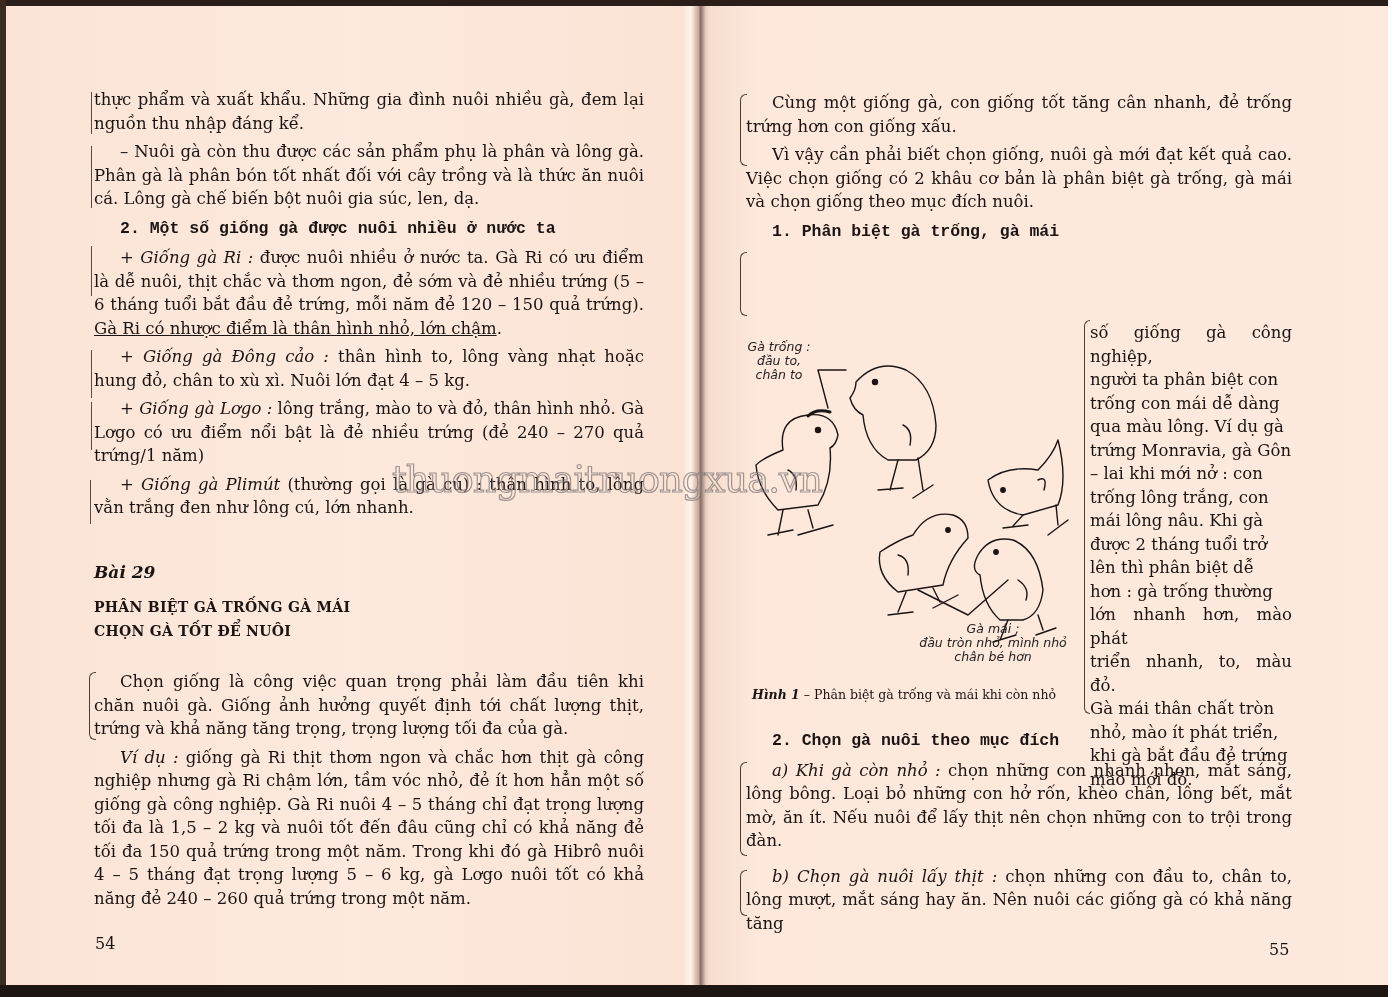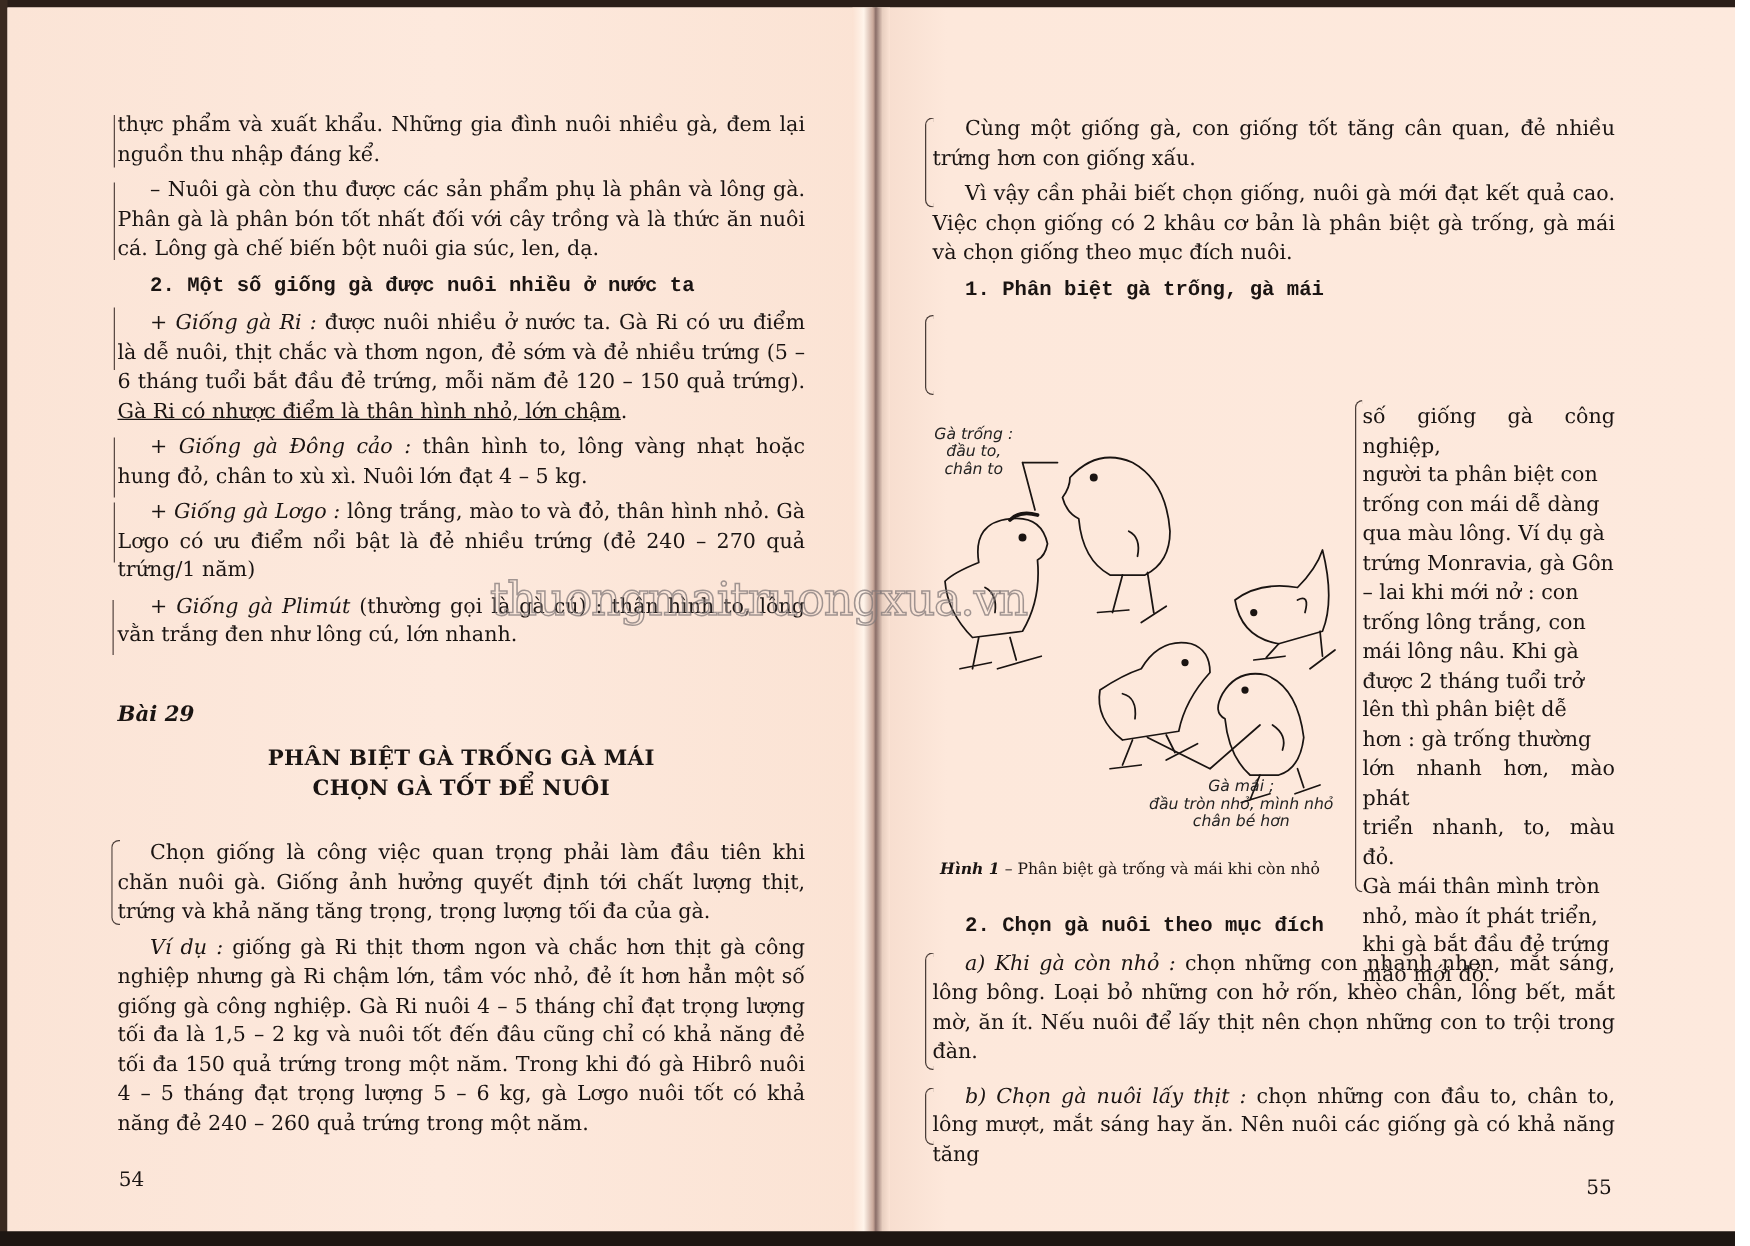--- a/index.html
+++ b/index.html
@@ -115,7 +115,7 @@
 <div class="brace" style="left:89px;top:672px;width:6px;height:66px;"></div>
 
 <div class="text-block right-col-top">
-  <p>Cùng một giống gà, con giống tốt tăng cân quan, đẻ nhiều trứng hơn con giống xấu.</p>
+  <p>Cùng một giống gà, con giống tốt tăng cân nhanh, đẻ trống trứng hơn con giống xấu.</p>
   <p>Vì vậy cần phải biết chọn giống, nuôi gà mới đạt kết quả cao. Việc chọn giống có 2 khâu cơ bản là phân biệt gà trống, gà mái và chọn giống theo mục đích nuôi.</p>
   <div class="heading">1. Phân biệt gà trống, gà mái</div>
 </div>

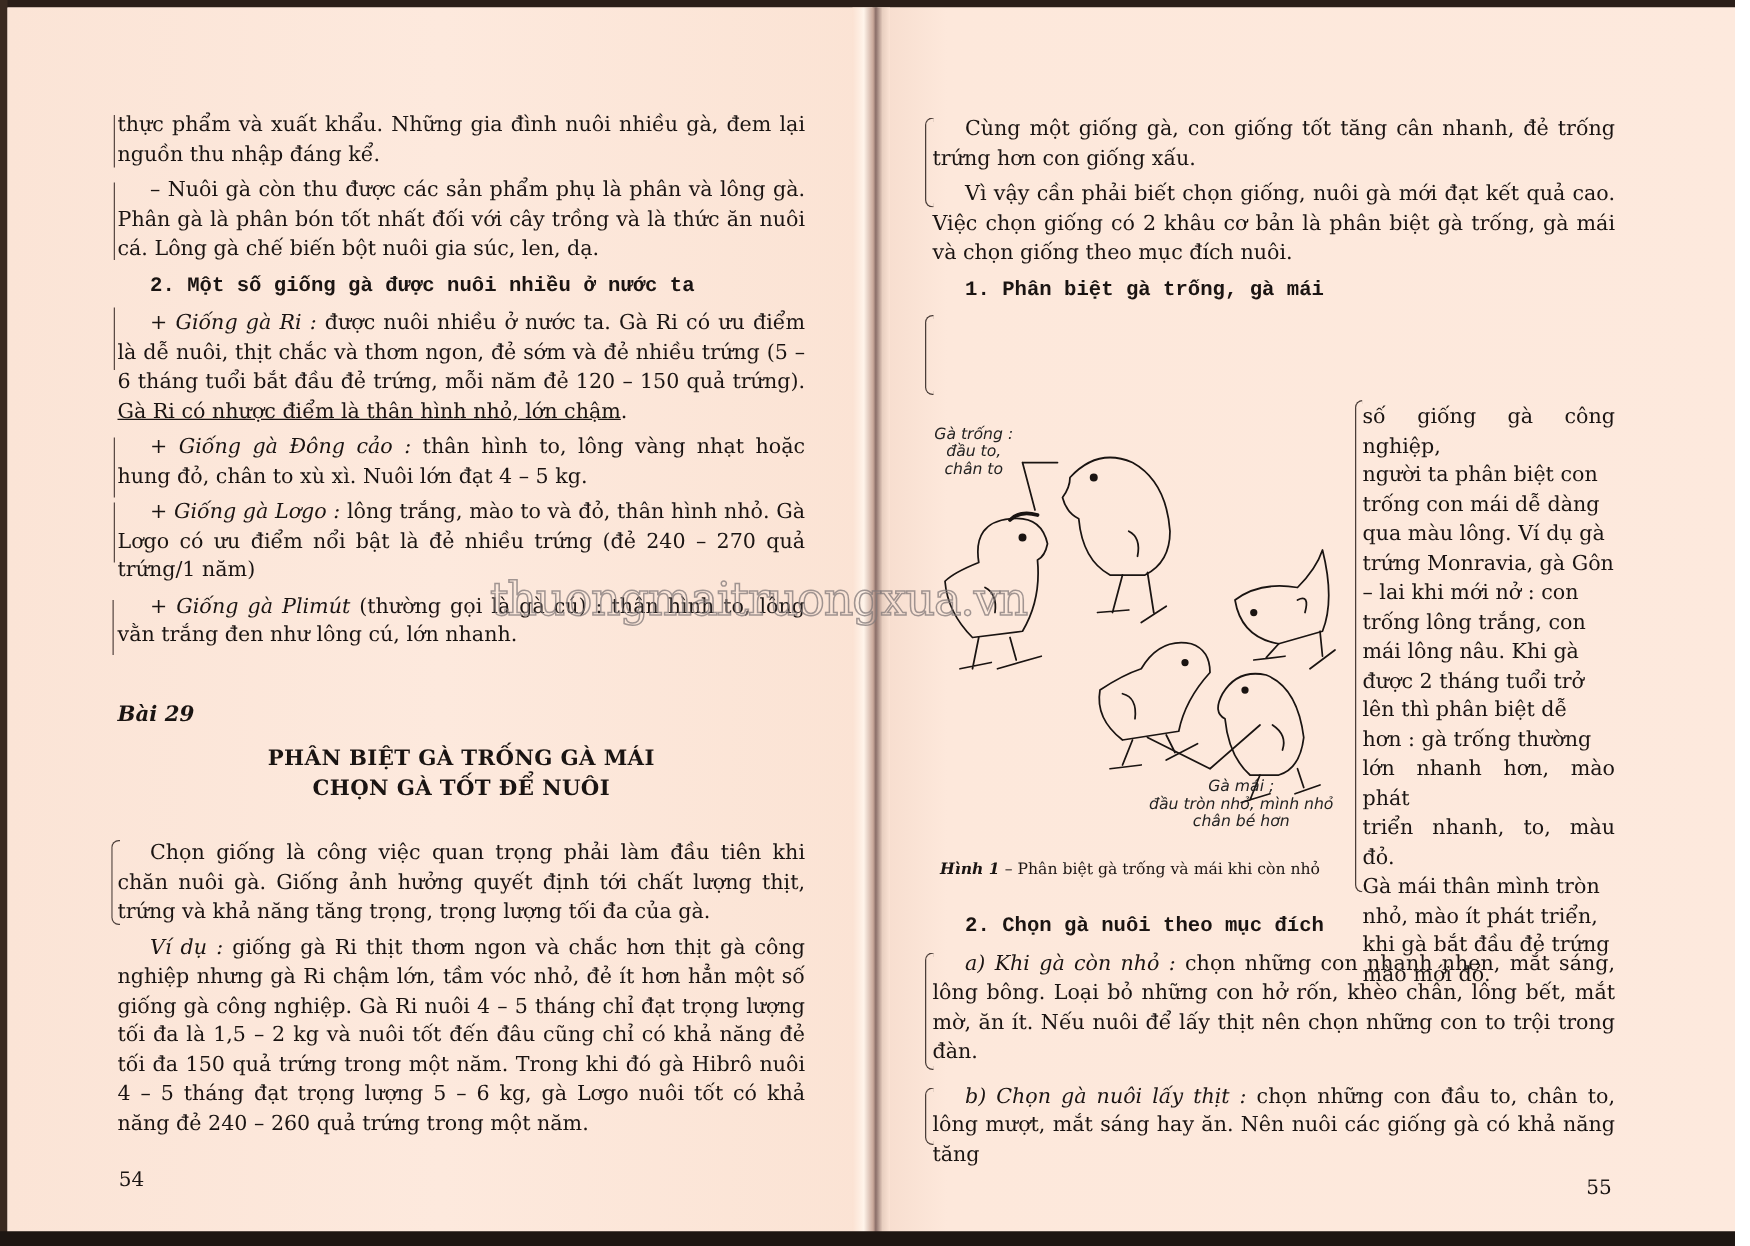--- a/index.html
+++ b/index.html
@@ -44,8 +44,8 @@
 
     .lesson-no { position: absolute; left: 94px; top: 562px; font-weight: bold; font-style: italic; font-size: 17px; }
     .lesson-title {
-      position: absolute; left: 94px; top: 595px; width: 550px; text-align: center;
-      font-weight: bold; font-size: 17px; line-height: 24px; letter-spacing: 0.3px;
+      position: absolute; left: 94px; top: 595px; width: 550px; text-align: left;
+      font-weight: bold; font-size: 14px; line-height: 24px; letter-spacing: 0.3px;
     }
     .left-col-2 { left: 94px; top: 670px; width: 550px; }
     .pnum { position: absolute; font-size: 16px; }

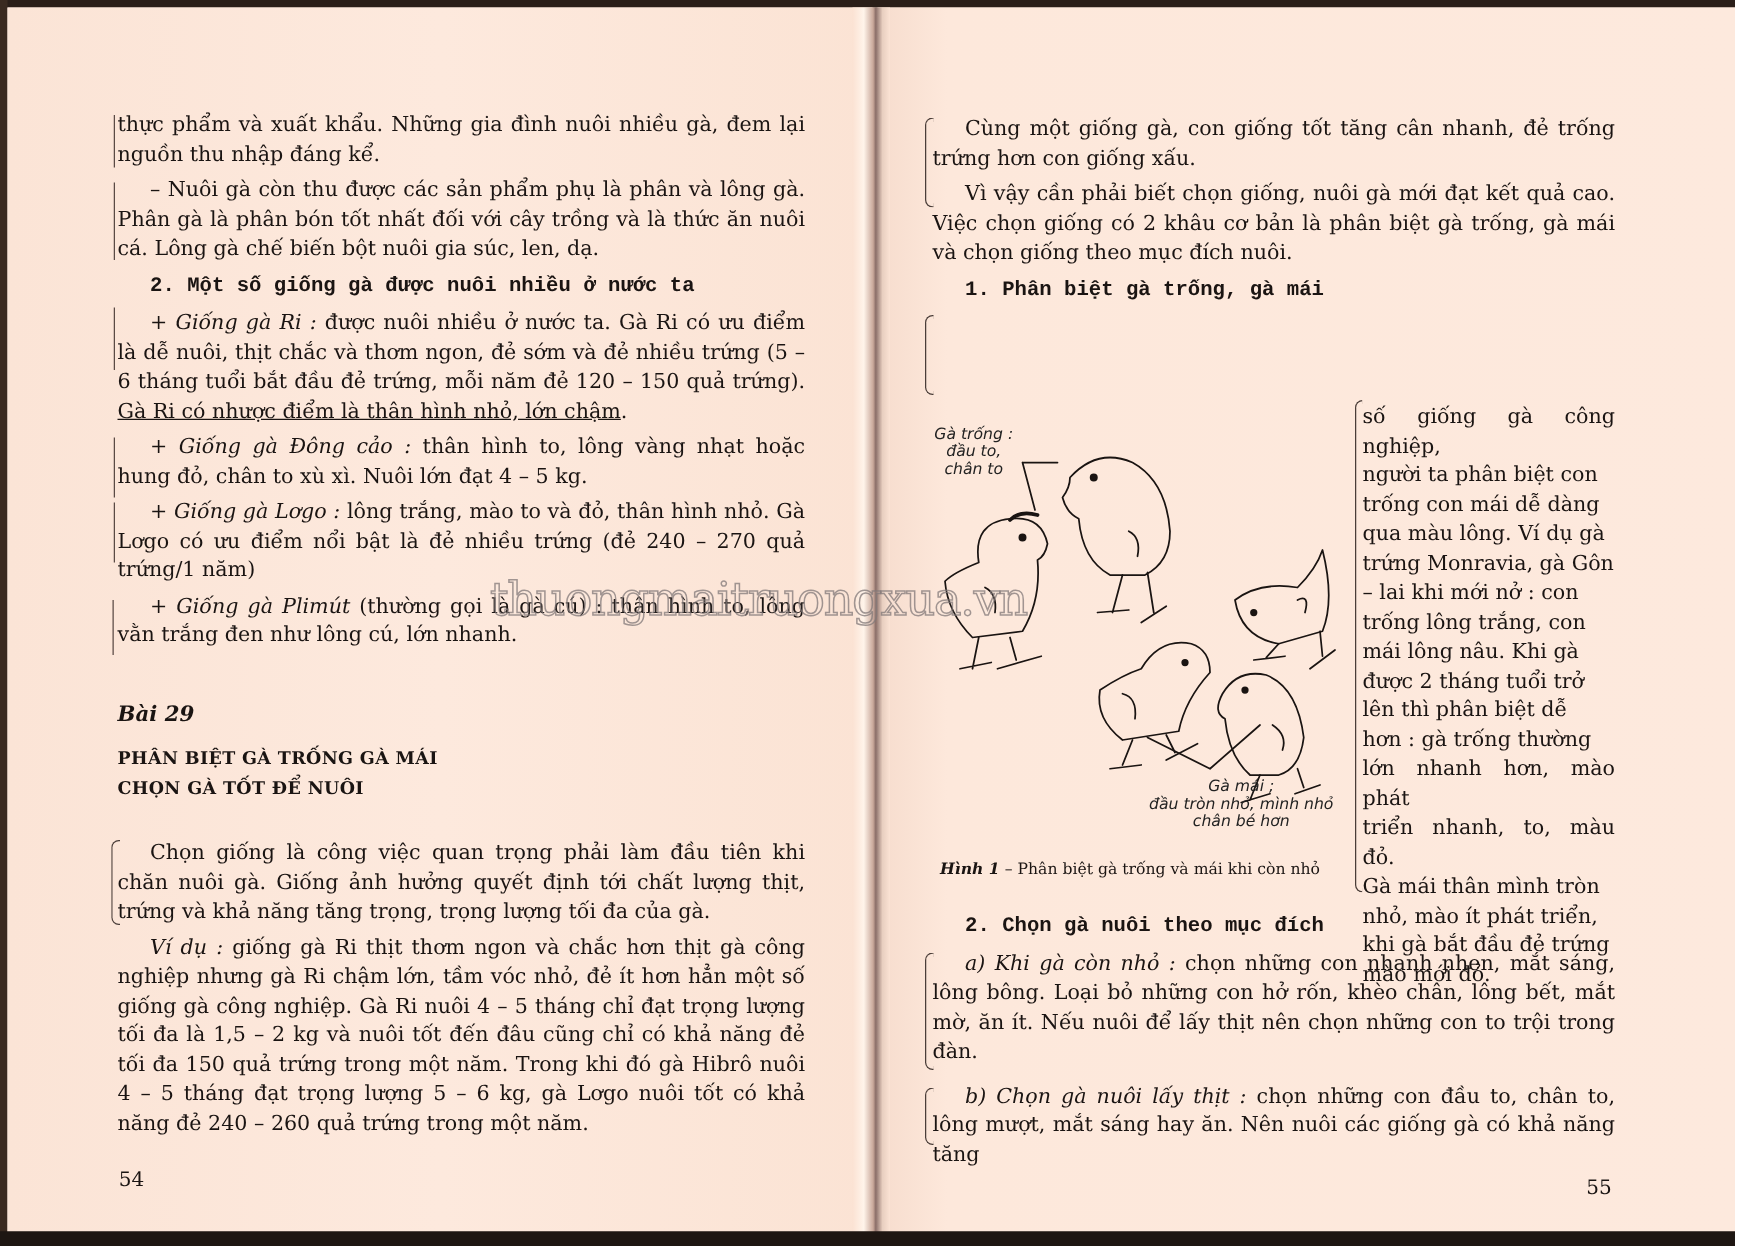--- a/index.html
+++ b/index.html
@@ -185,7 +185,7 @@
   <p>hơn : gà trống thường</p>
   <p>lớn nhanh hơn, mào phát</p>
   <p>triển nhanh, to, màu đỏ.</p>
-  <p>Gà mái thân mình tròn</p>
+  <p>Gà mái thân chất tròn</p>
   <p>nhỏ, mào ít phát triển,</p>
   <p>khi gà bắt đầu đẻ trứng</p>
   <p>mào mới đỏ.</p>

